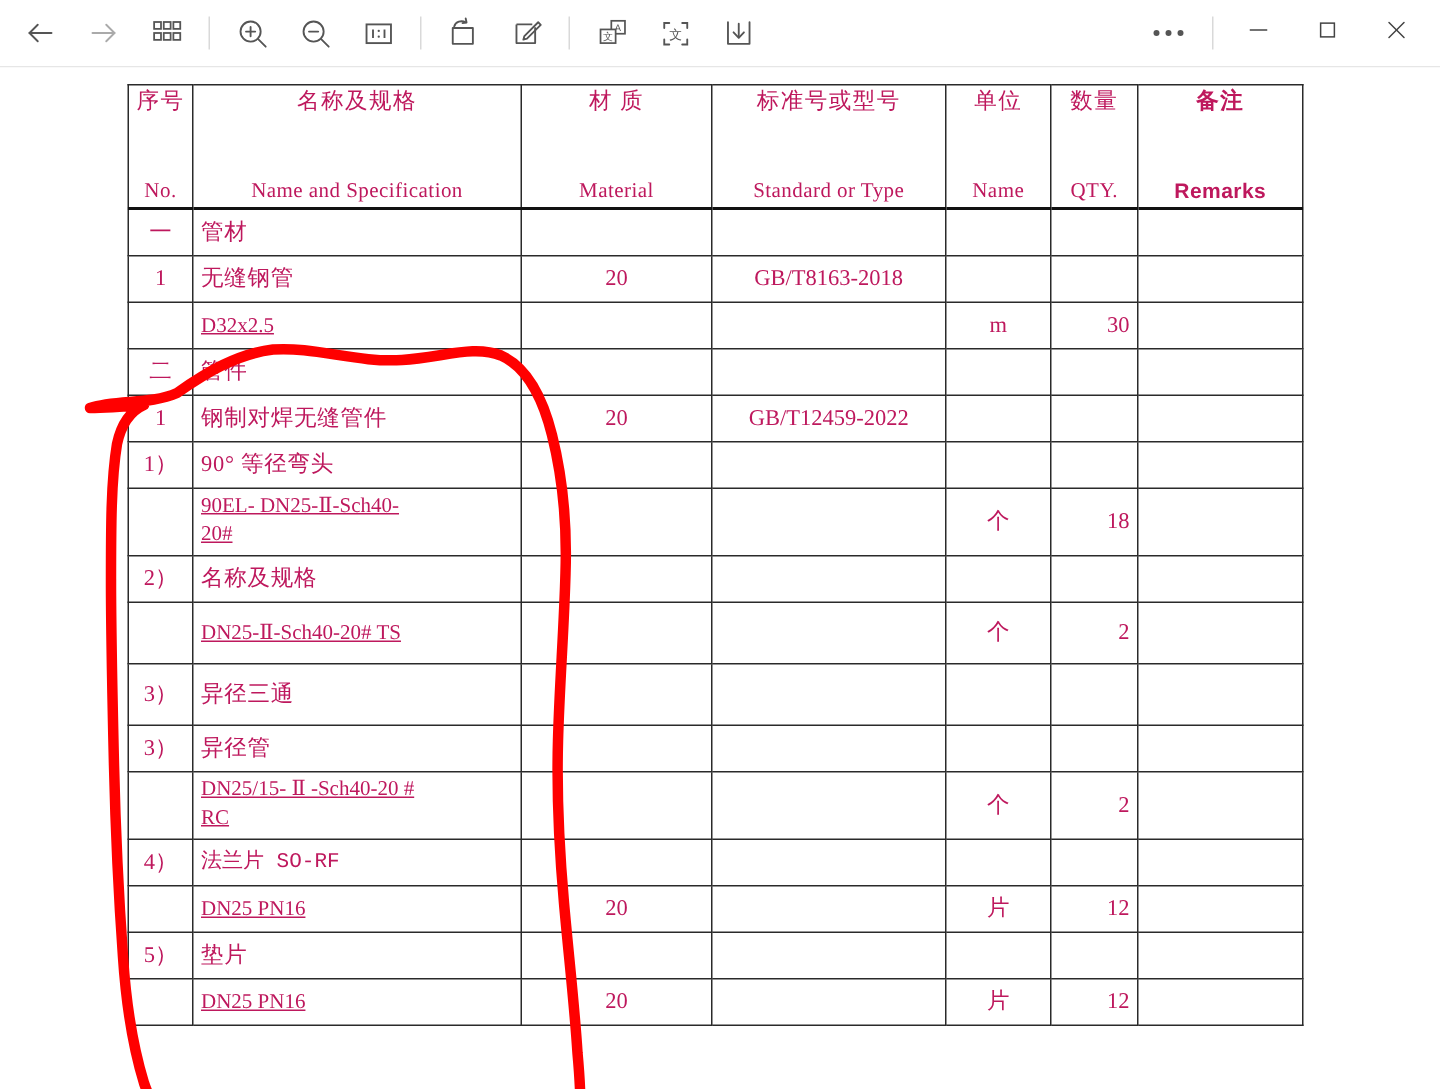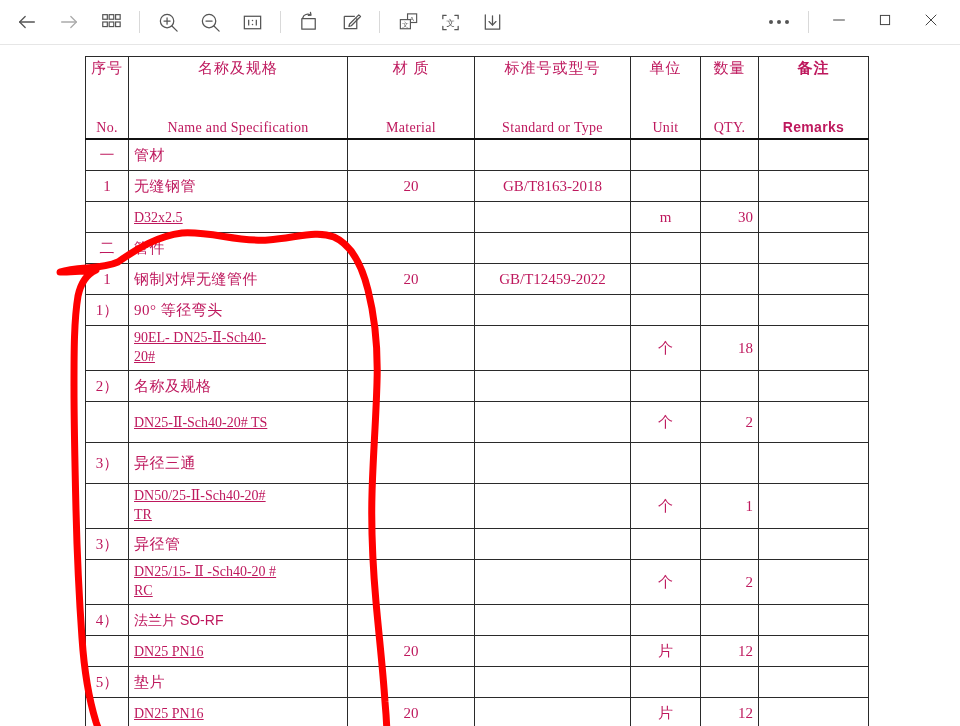--- a/index.html
+++ b/index.html
@@ -340,7 +340,7 @@
         </th>
         <th>
           <span class="cn">单位</span>
-          <span class="en">Unit</span>
+          <span class="en">Name</span>
         </th>
         <th>
           <span class="cn">数量</span>

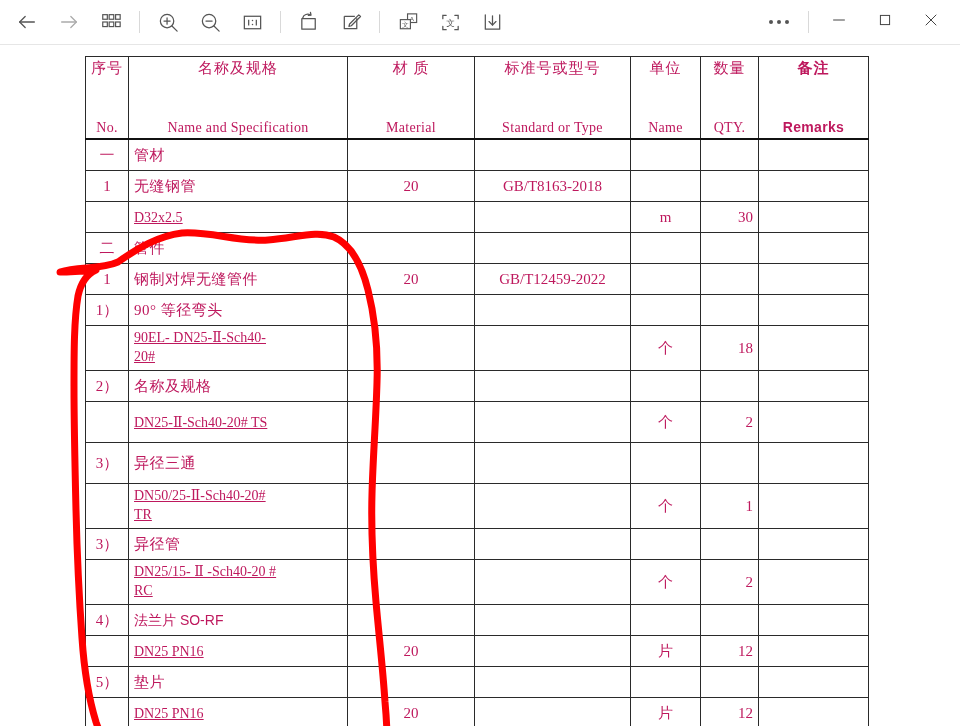--- a/index.html
+++ b/index.html
@@ -444,18 +444,6 @@
           <td class="std"></td>
           <td class="unit"></td>
           <td class="qty"></td>
-          <td class="remarks"></td>
-        </tr>
-        <tr class="r-2line">
-          <td class="no"></td>
-          <td class="name small">
-            <span class="twoline">DN50/25-Ⅱ-Sch40-20#</span>
-            <span class="twoline">TR</span>
-          </td>
-          <td class="mat"></td>
-          <td class="std"></td>
-          <td class="unit">个</td>
-          <td class="qty">1</td>
           <td class="remarks"></td>
         </tr>
         <tr class="r-1line">

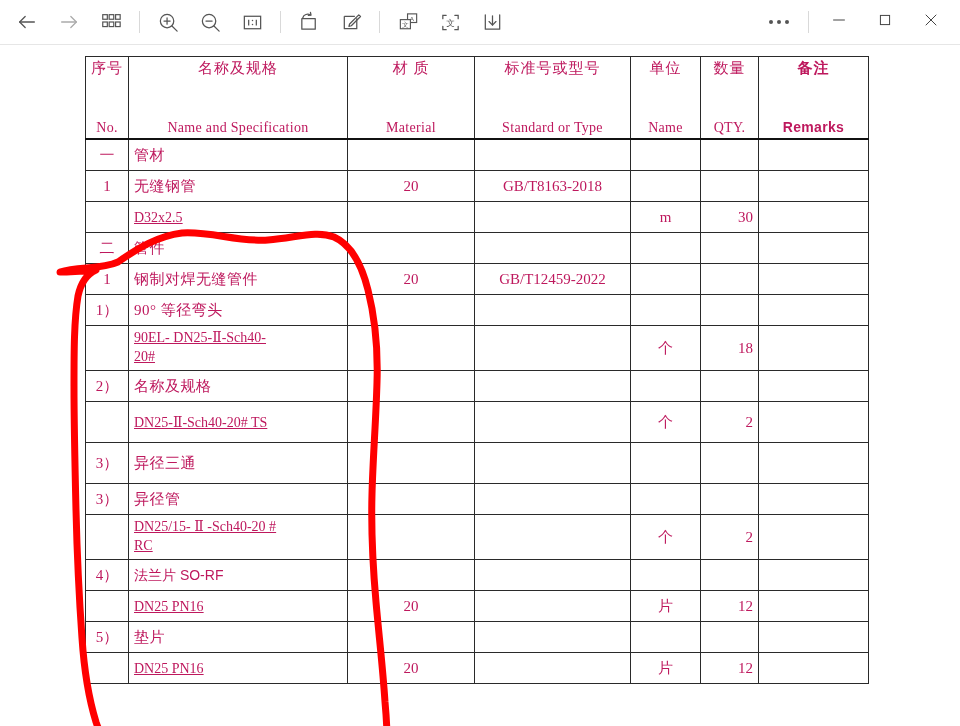--- a/index.html
+++ b/index.html
@@ -136,7 +136,7 @@
 
   td.name.small { font-size: 14px; text-decoration: underline; }
   td.name.cjk   { font-size: 15px; letter-spacing: 0.5px; }
-  td.name.sans  { font-family: Liberation Sans, sans-serif; font-size: 14px; }
+  td.name.sans  { font-family: Liberation Mono, monospace; font-size: 14px; }
 
   .twoline { display: block; line-height: 1.35; }
 

